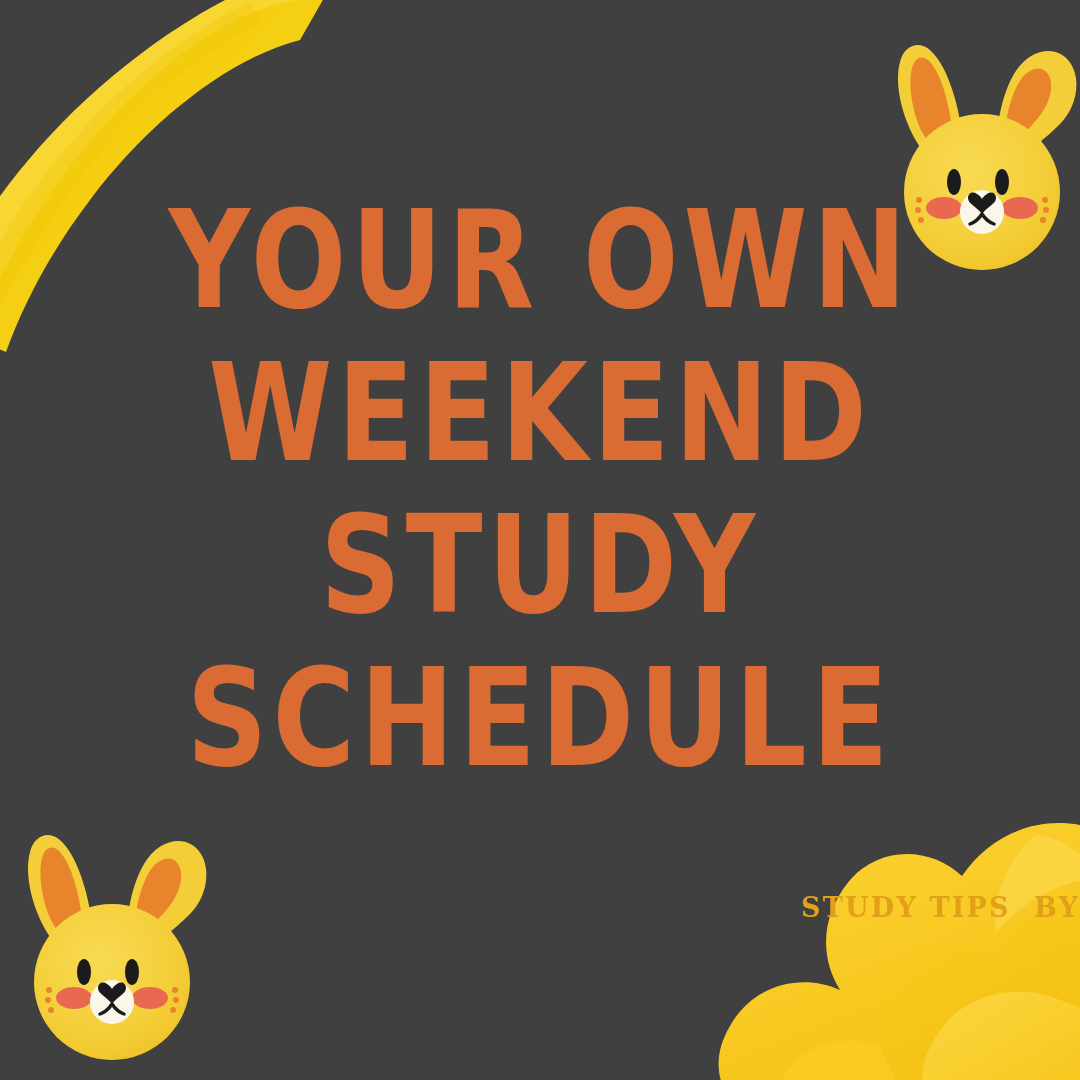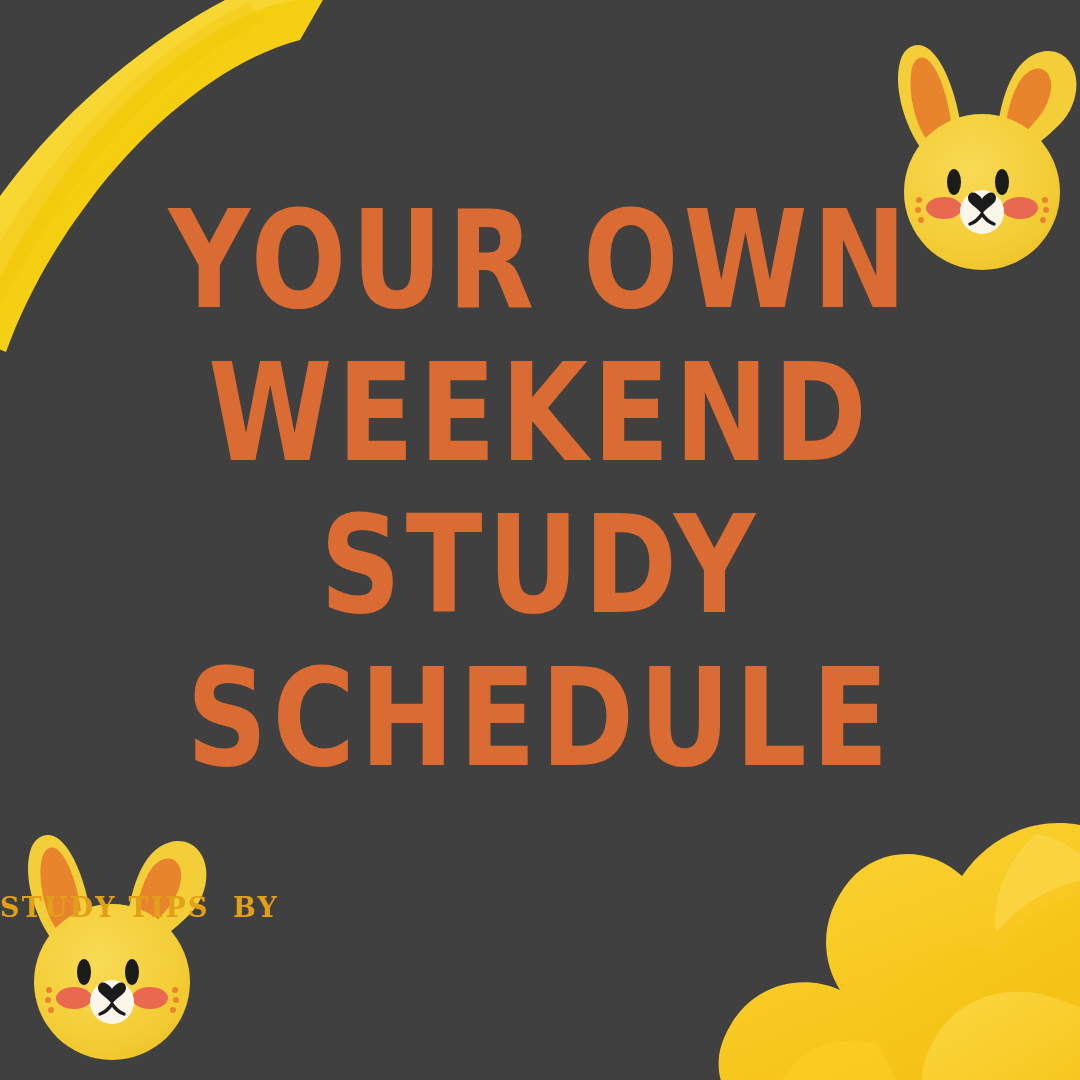--- a/index.html
+++ b/index.html
@@ -54,7 +54,7 @@
     left: 0;
     right: 0;
     top: 888px;
-    text-align: left;
+    text-align: right;
     z-index: 5;
   }
   .subtitle-line {

